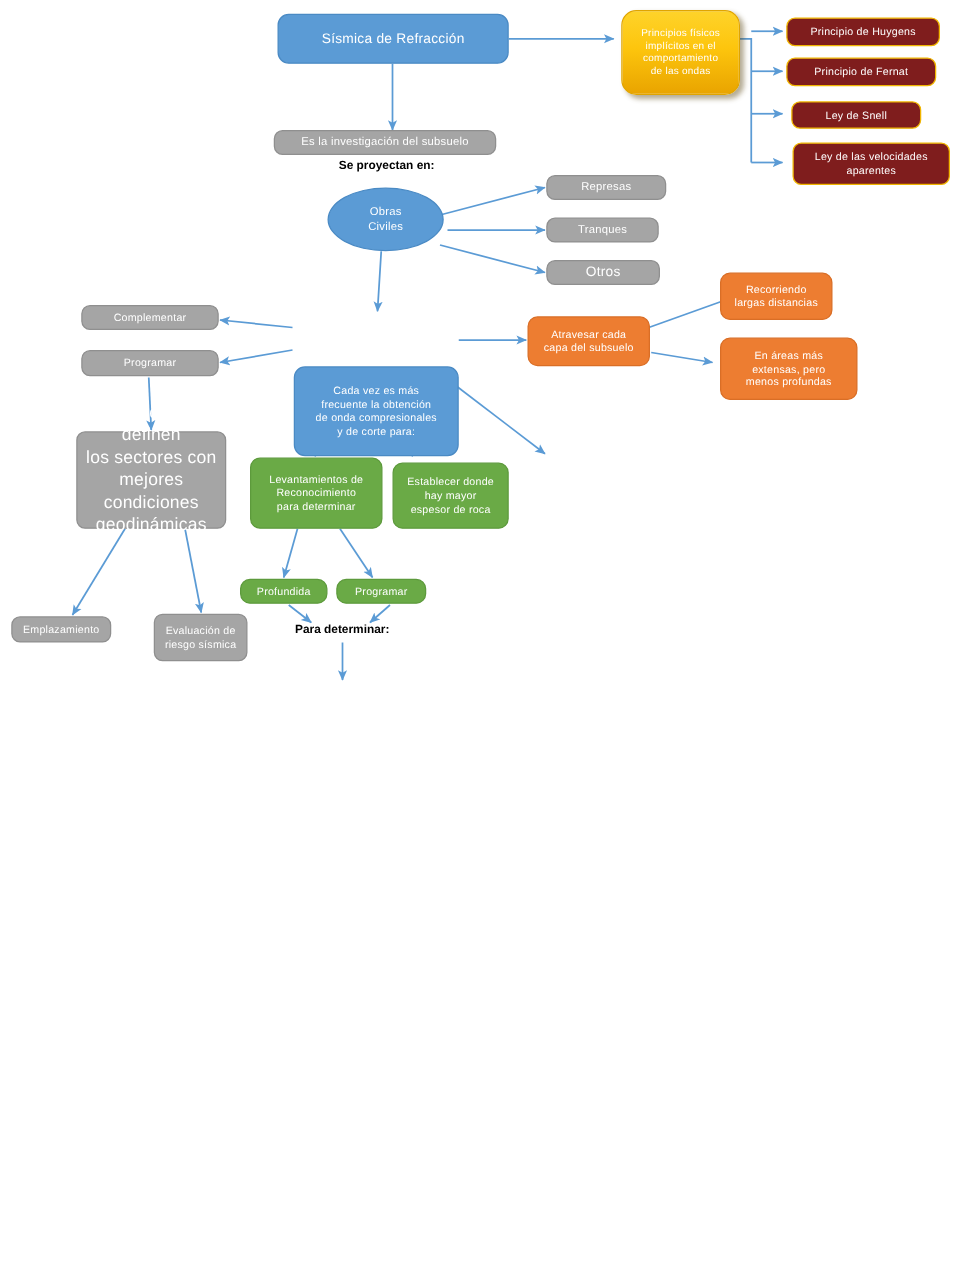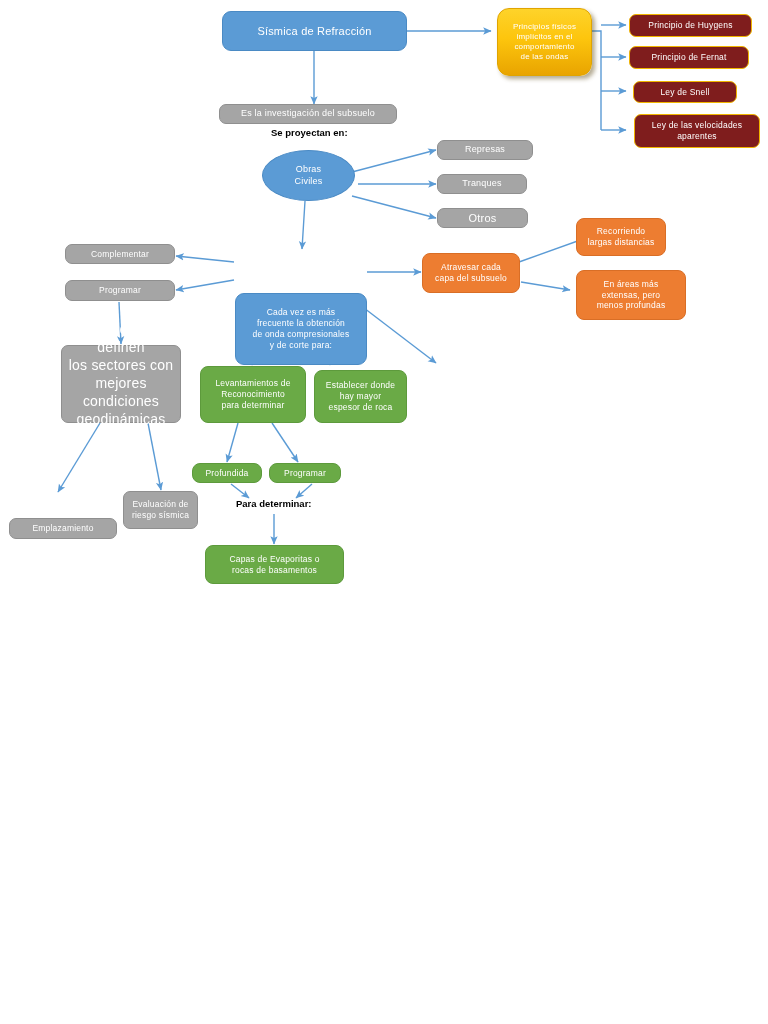--- a/index.html
+++ b/index.html
@@ -248,7 +248,7 @@
 espesor de roca</span>
   </div>
 
-  <div class="node gray" style="left:9px; top:518px; width:108px; height:21px; font-size:8.5px;">
+  <div class="node gray" style="left:9px; top:493px; width:80px; height:21px; font-size:8.5px;">
     <span>Emplazamiento</span>
   </div>
   <div class="node gray" style="left:123px; top:491px; width:75px; height:38px; font-size:8.5px;">

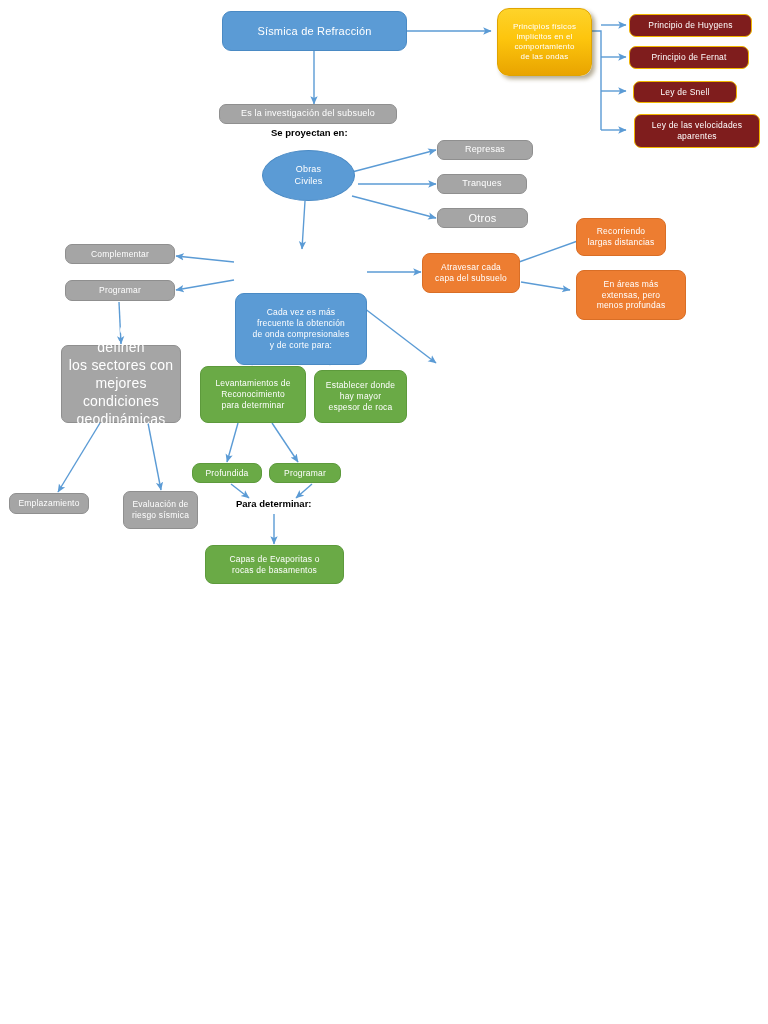--- a/index.html
+++ b/index.html
@@ -267,10 +267,6 @@
     <span>Para determinar:</span>
   </div>
 
-  <div class="node green" style="left:205px; top:545px; width:139px; height:39px; font-size:8.5px;">
-    <span>Capas de Evaporitas o
-rocas de basamentos</span>
-  </div>
 
 </div>
 

